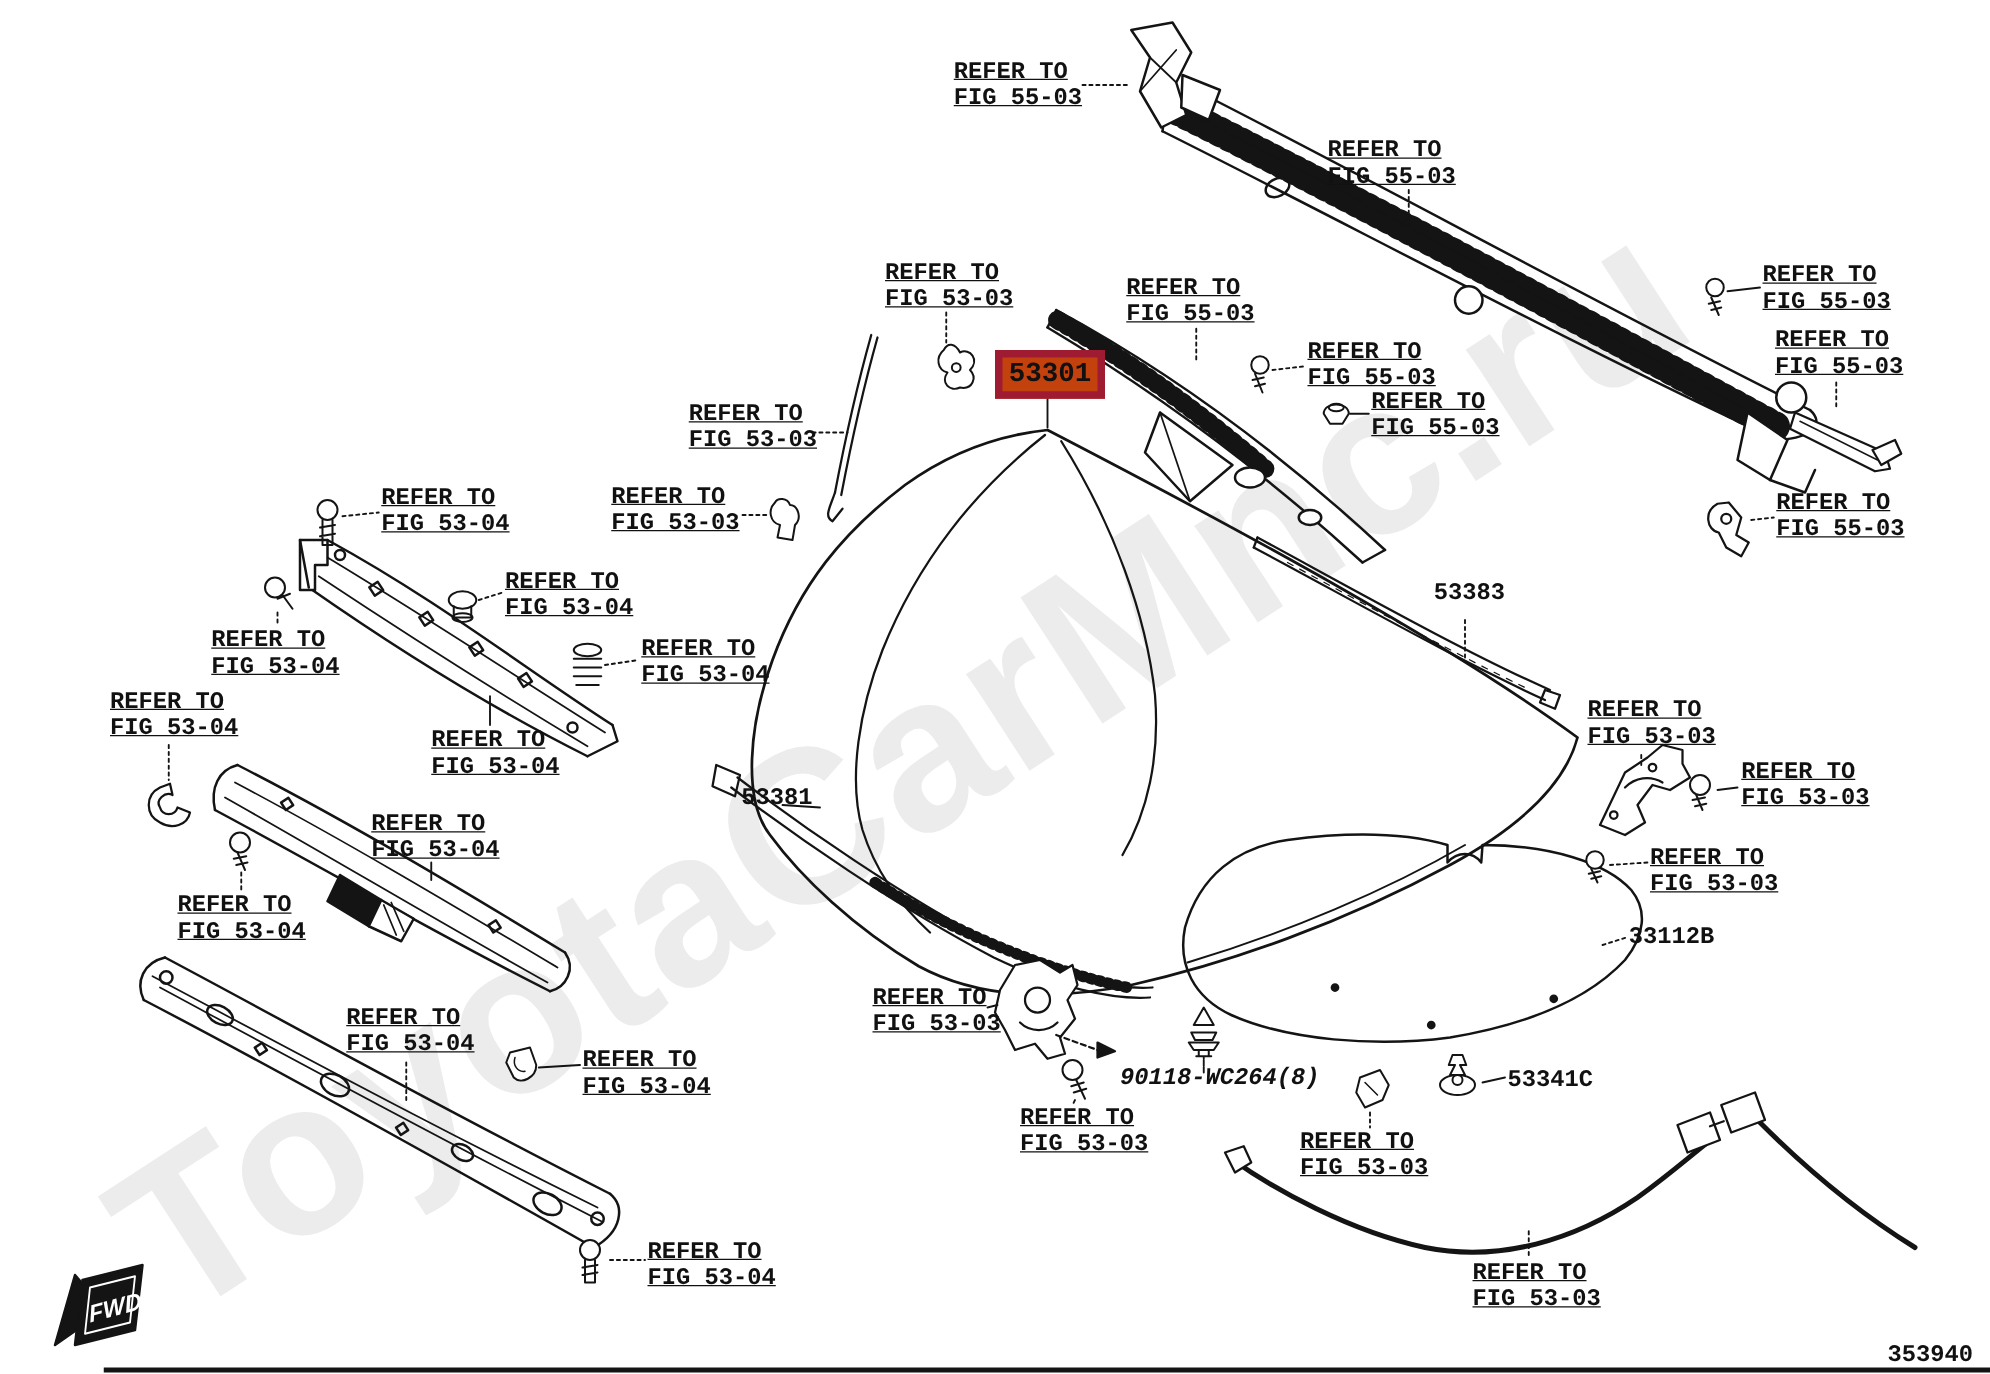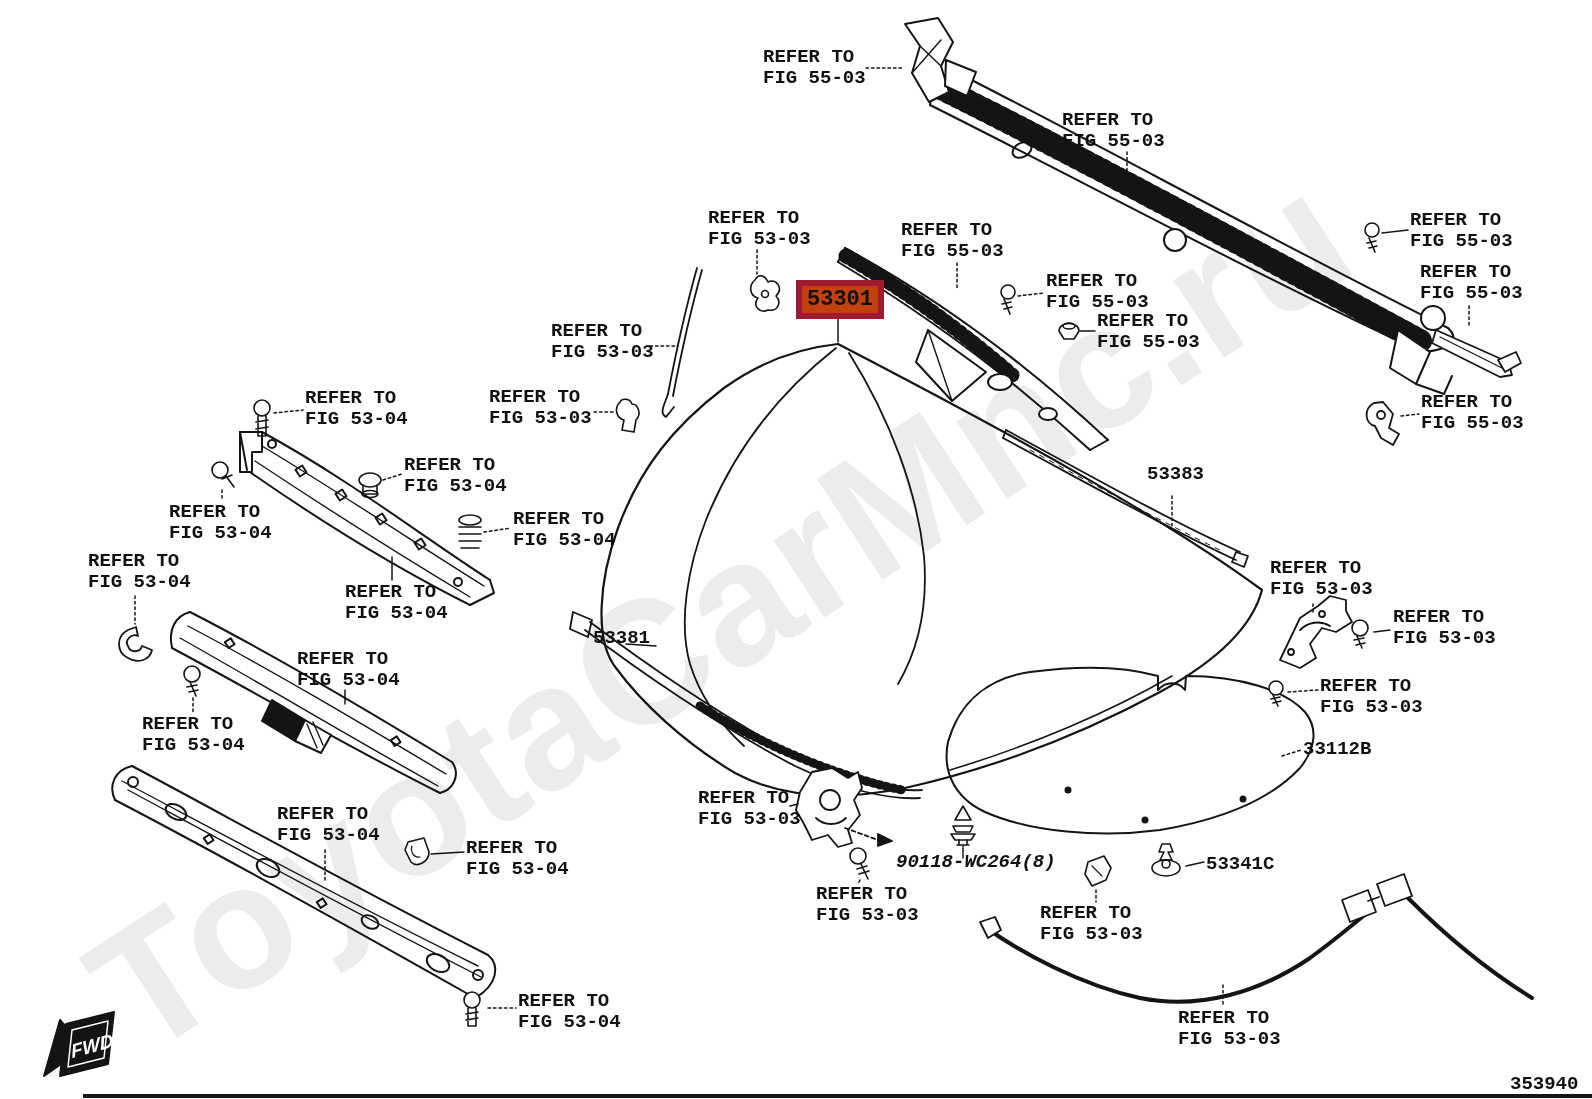--- a/index.html
+++ b/index.html
@@ -17,7 +17,7 @@
   #labels-layer{position:absolute;left:0;top:0;width:100%;height:100%;z-index:2;}
   .dlabel{
     position:absolute;font:bold 19px "Liberation Mono","DejaVu Sans Mono",monospace;
-    line-height:21px;white-space:pre;color:#111;
+    line-height:21px;white-space:pre;color:#111;text-decoration:underline;
   }
   .pnum{
     position:absolute;font:bold 19px "Liberation Mono","DejaVu Sans Mono",monospace;

